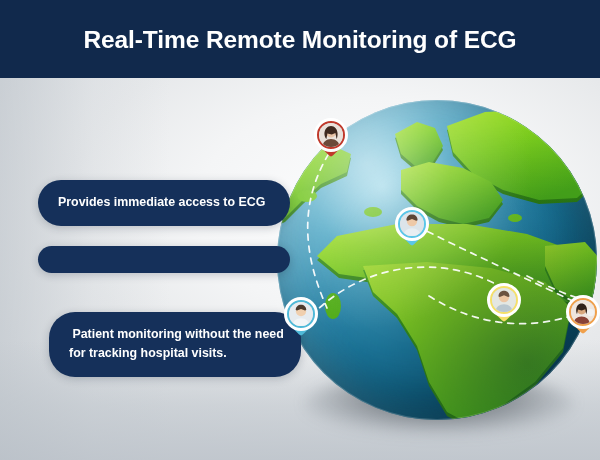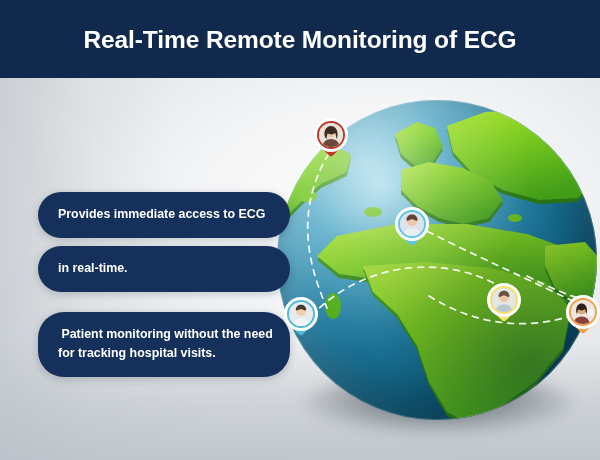--- a/index.html
+++ b/index.html
@@ -139,7 +139,7 @@
     line-height: 1.55;
     box-shadow: 0 2px 8px rgba(16,30,52,0.22);
   }
-  .pill-1 { top: 114px; }
+  .pill-1 { top: 102px; }
   .pill-2 { top: 168px; }
   .pill-3 { top: 234px; }
   .pill-line { display: block; white-space: pre; }

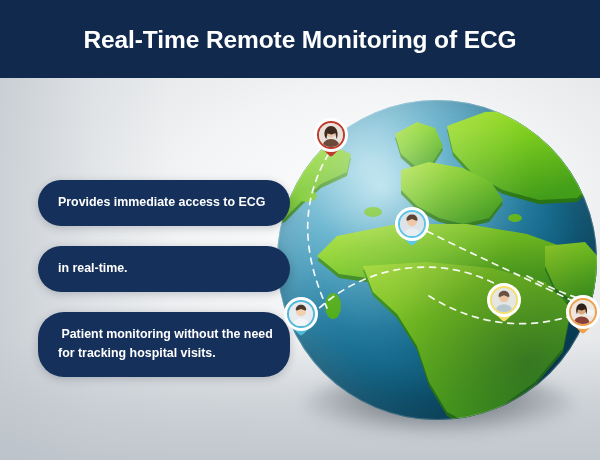--- a/index.html
+++ b/index.html
@@ -355,7 +355,6 @@
         <span class="pill-line">Provides immediate access to ECG</span>
       </div>
       <div class="pill pill-2">
-        <span class="pill-line">in real-time.</span>
       </div>
       <div class="pill pill-3">
         <span class="pill-line"> Patient monitoring without the need</span>

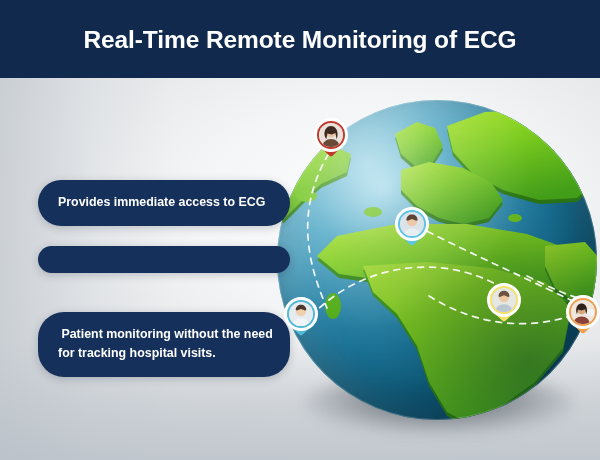--- a/index.html
+++ b/index.html
@@ -141,7 +141,7 @@
   }
   .pill-1 { top: 102px; }
   .pill-2 { top: 168px; }
-  .pill-3 { top: 234px; }
+  .pill-3 { top: 234px; margin-left: 11px; }
   .pill-line { display: block; white-space: pre; }
 
   

